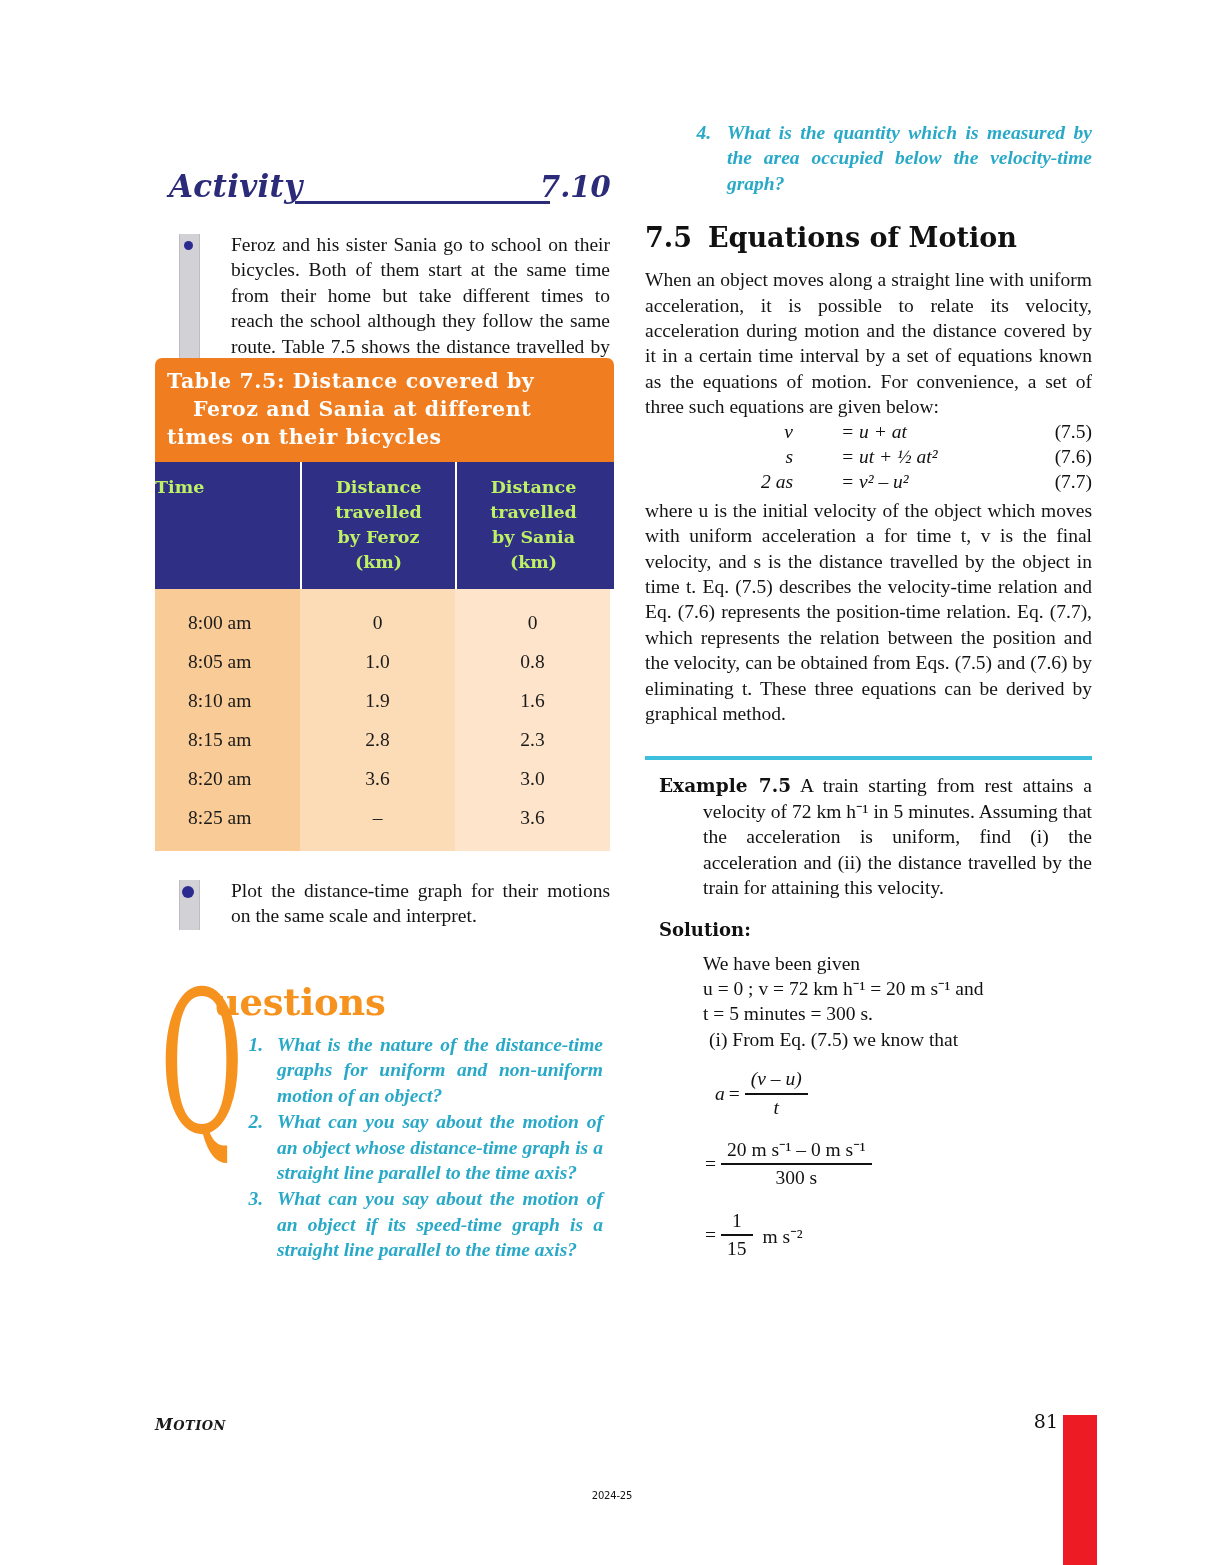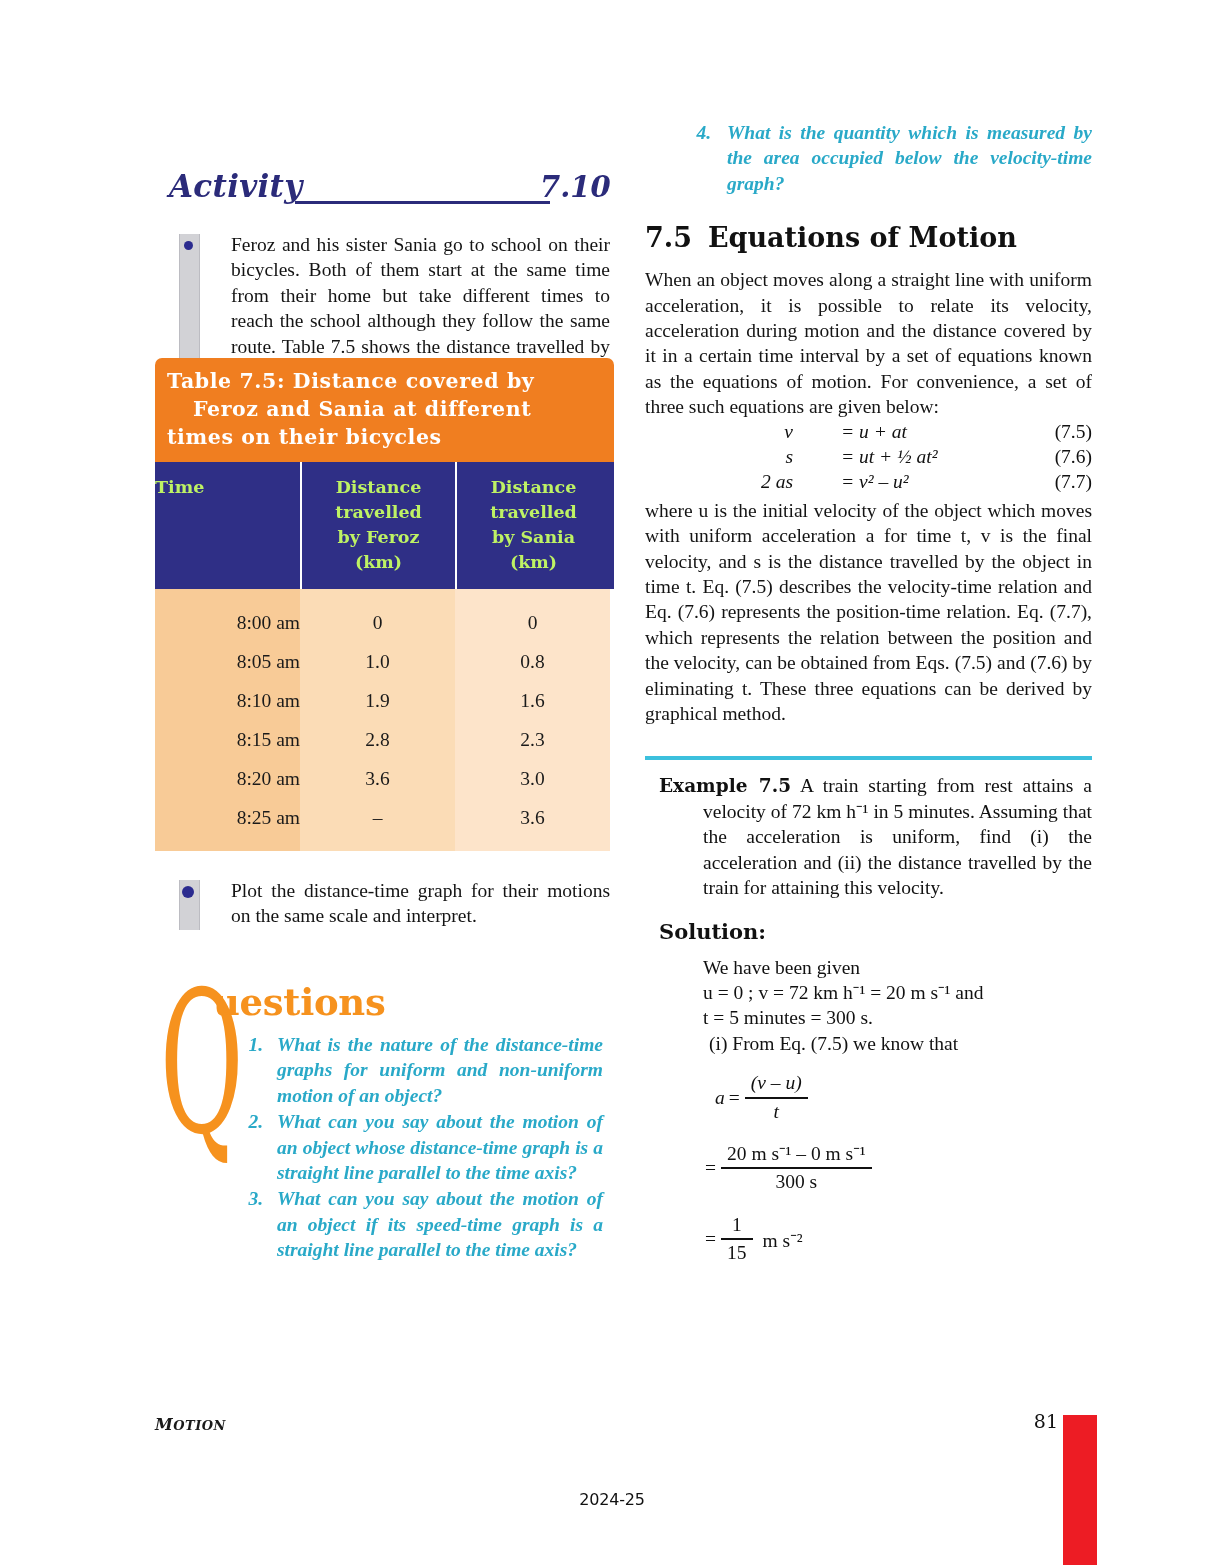--- a/index.html
+++ b/index.html
@@ -88,7 +88,7 @@
   .tcol3{width:155px;background:#fde4ca;}
   .tcell{
     font-size:19.5px;line-height:39px;height:39px;
-    font-family:"Liberation Serif", serif;color:#1a1a1a;text-align:right;
+    font-family:"Liberation Serif", serif;color:#1a1a1a;
   }
   .tcol1 .tcell{padding-left:33px;}
   .tcol2 .tcell,.tcol3 .tcell{text-align:center;}

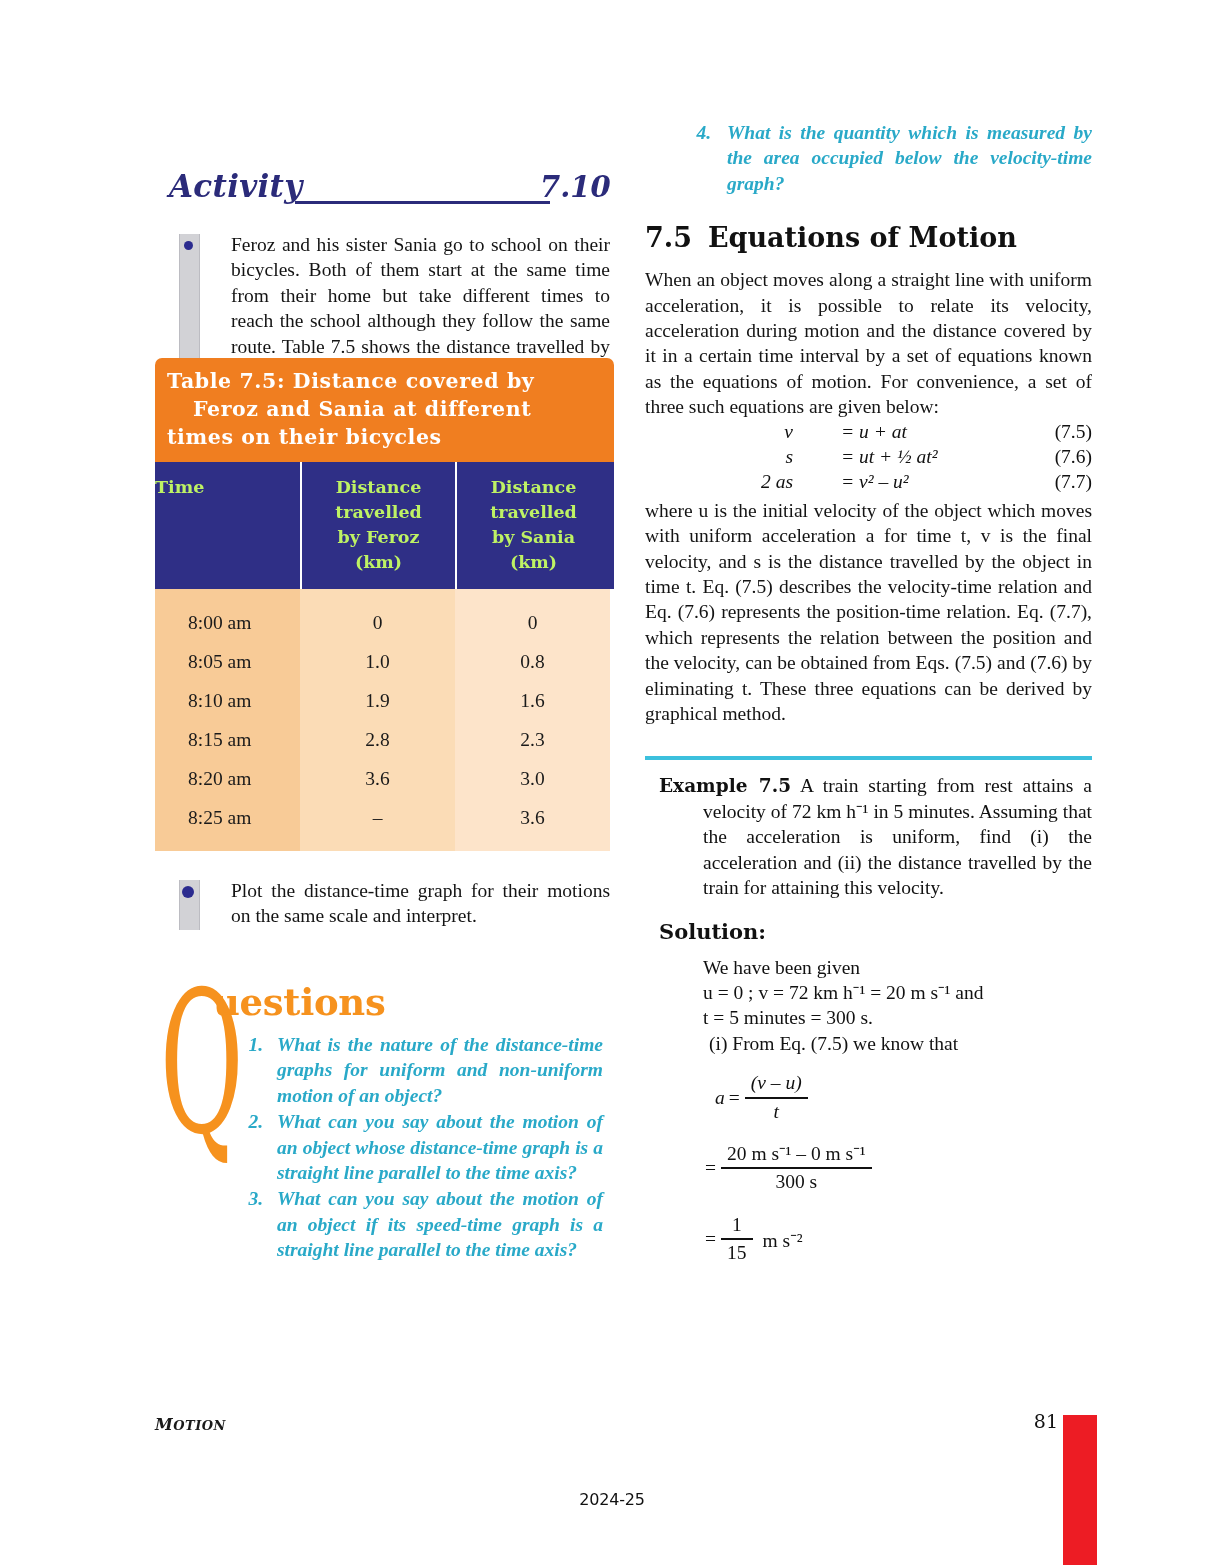--- a/index.html
+++ b/index.html
@@ -165,7 +165,7 @@
   }
   .ex-p b{font-family:"DejaVu Serif", serif;font-weight:bold;font-size:18.5px;}
   .sol-head{
-    font-family:"DejaVu Serif", serif;font-weight:bold;font-size:21px;
+    font-family:"DejaVu Serif", serif;font-weight:bold;font-size:18px;
     margin-top:18px;
   }
   .sol-body{margin-top:11px;padding-left:44px;font-size:19.5px;line-height:25.4px;font-family:"Liberation Serif", serif;}

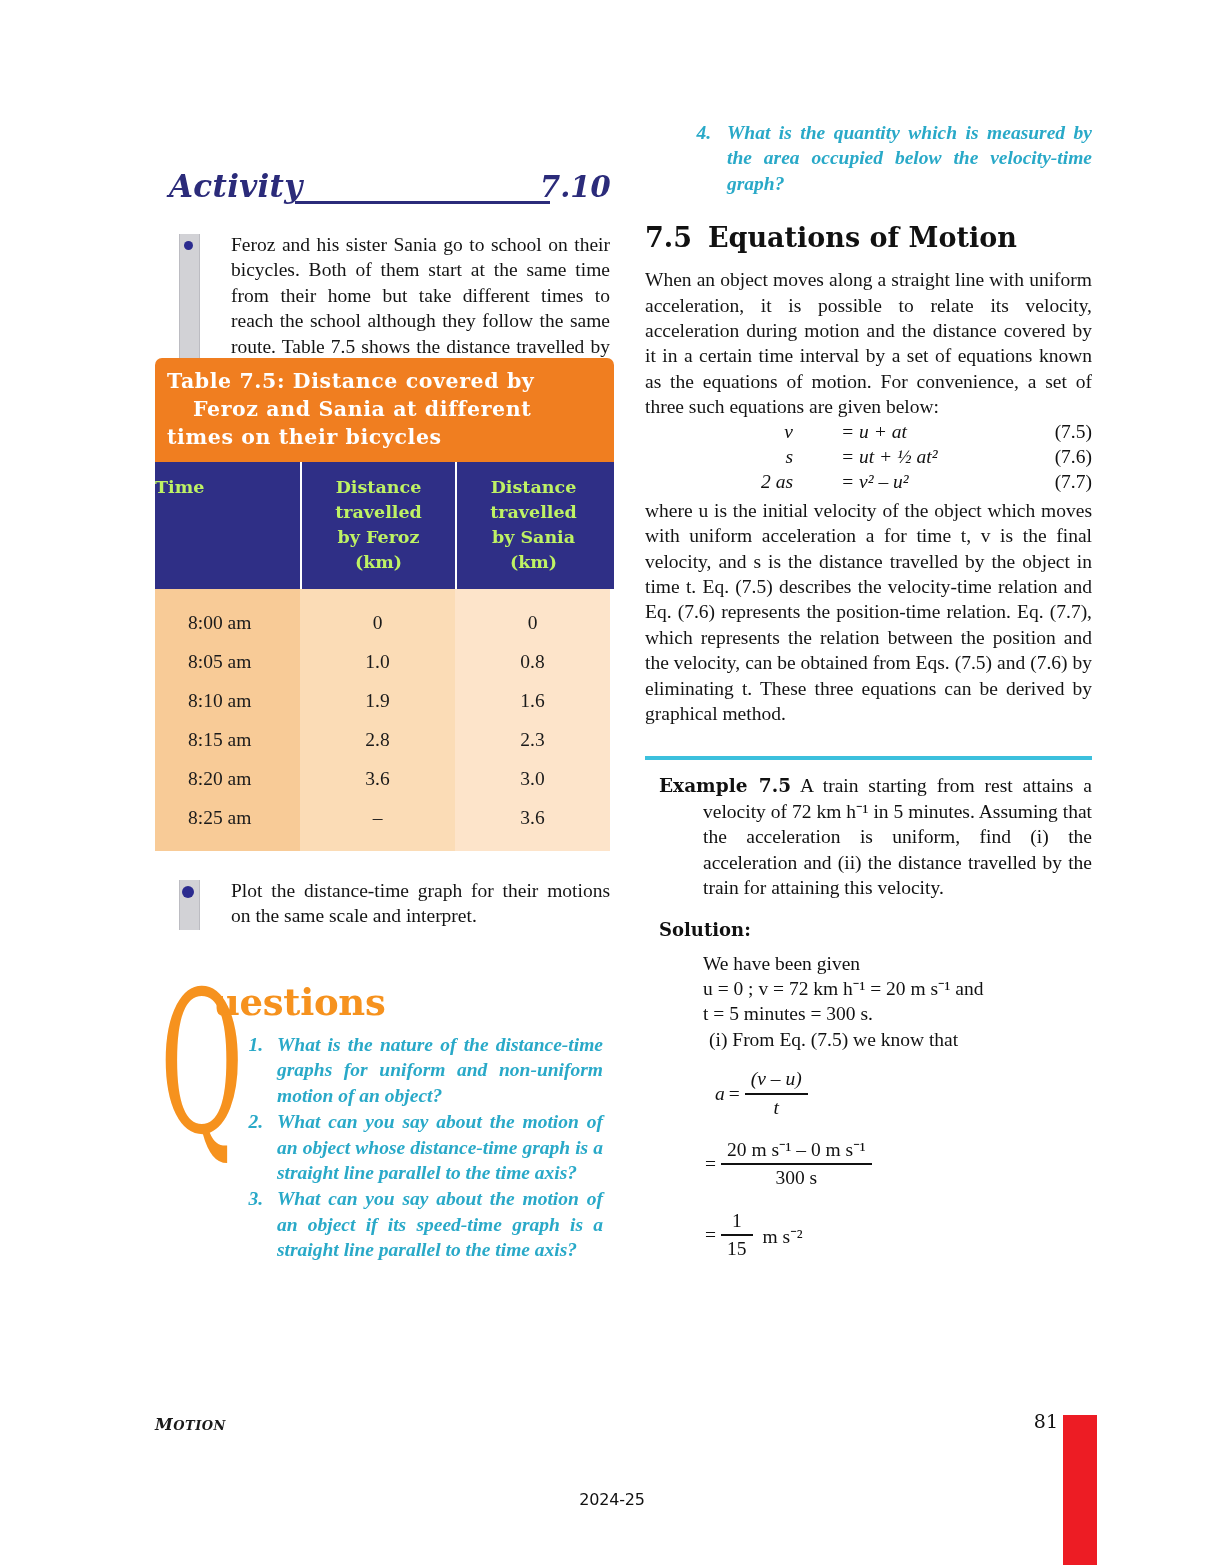--- a/index.html
+++ b/index.html
@@ -195,7 +195,7 @@
   }
   .foot-year{
     position:absolute;left:0;right:0;top:1490px;text-align:center;
-    font-family:"DejaVu Sans", sans-serif;font-size:16px;color:#111;
+    font-family:"DejaVu Sans", sans-serif;font-size:10px;color:#111;
     letter-spacing:-.2px;
   }
   .red-bar{position:absolute;left:1063px;top:1415px;width:34px;height:150px;background:#ed1c24;}

